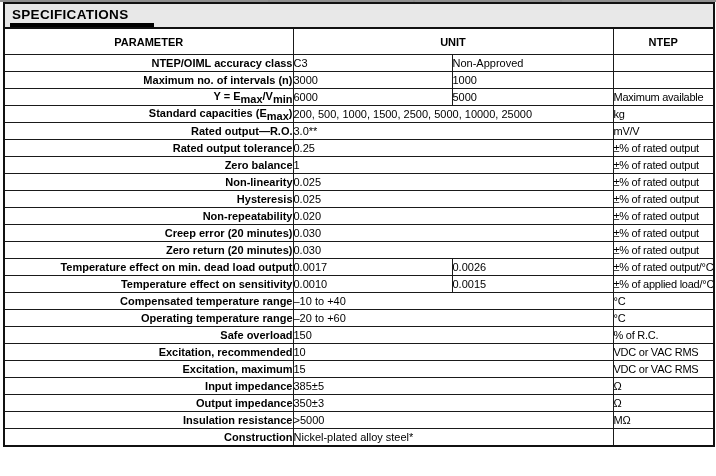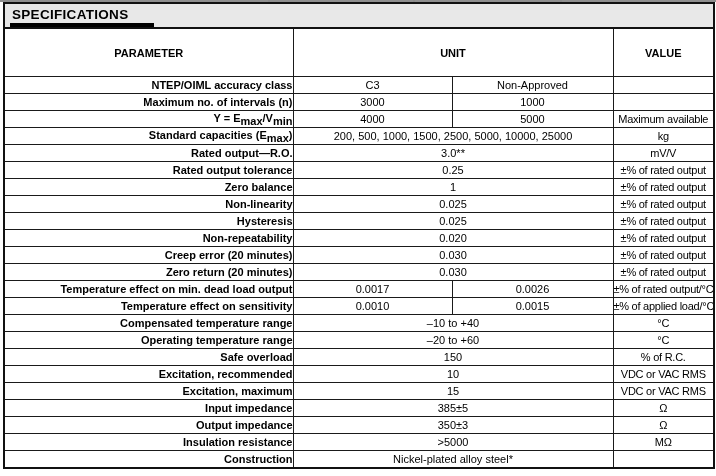--- a/index.html
+++ b/index.html
@@ -14,7 +14,7 @@
   td,th{border:1.5px solid #1a1a1a;overflow:hidden;white-space:nowrap;vertical-align:middle;}
   .title-row td{background:#e8e8e8;height:16px;border-bottom:2px solid #111;text-align:left;padding:1px 0 0 5px;}
   .title{display:inline-block;font-weight:bold;font-size:13.5px;letter-spacing:.3px;line-height:13px;border-bottom:4px solid #000;padding:0 26px 2px 2px;}
-  .head-row th{height:15px;font-size:11px;font-weight:bold;text-align:center;padding:16px;background:#fff;}
+  .head-row th{height:15px;font-size:11px;font-weight:bold;text-align:center;padding:5px;background:#fff;}
   tr.r td{height:16px;font-size:11px;padding:0;background:#fff;}
   td.p{font-weight:bold;text-align:right;padding-left:5px;}
   td.v{text-align:center;}

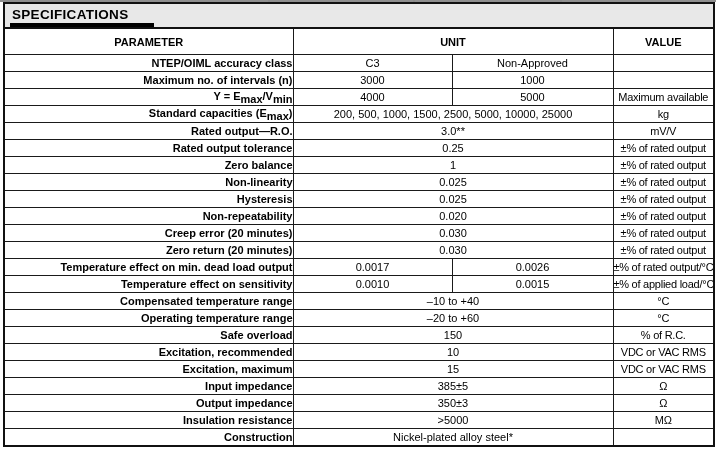--- a/index.html
+++ b/index.html
@@ -49,7 +49,7 @@
     <tr class="head-row">
       <th>PARAMETER</th>
       <th colspan="2">UNIT</th>
-      <th>VALUE</th>
+      <th>NTEP</th>
     </tr>
 
     <tr class="r">

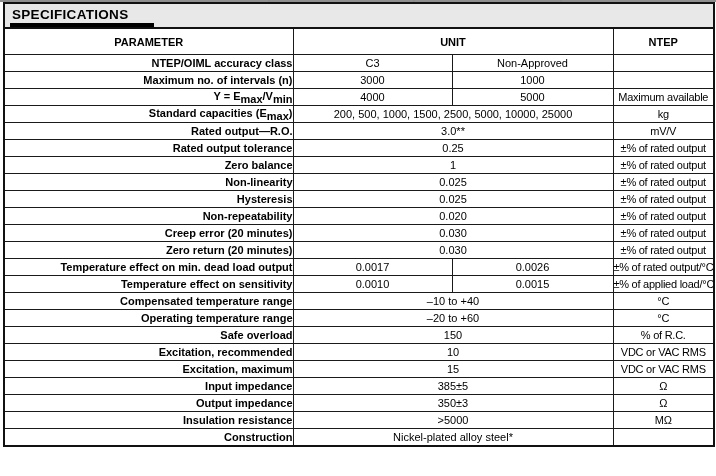--- a/index.html
+++ b/index.html
@@ -17,7 +17,7 @@
   .head-row th{height:15px;font-size:11px;font-weight:bold;text-align:center;padding:5px;background:#fff;}
   tr.r td{height:16px;font-size:11px;padding:0;background:#fff;}
   td.p{font-weight:bold;text-align:right;padding-left:5px;}
-  td.v{text-align:center;}
+  td.v{text-align:left;}
   td.u{text-align:center;font-size:10.3px;letter-spacing:-.25px;}
   sub{font-size:11px;vertical-align:-2.5px;letter-spacing:0;}
 </style>

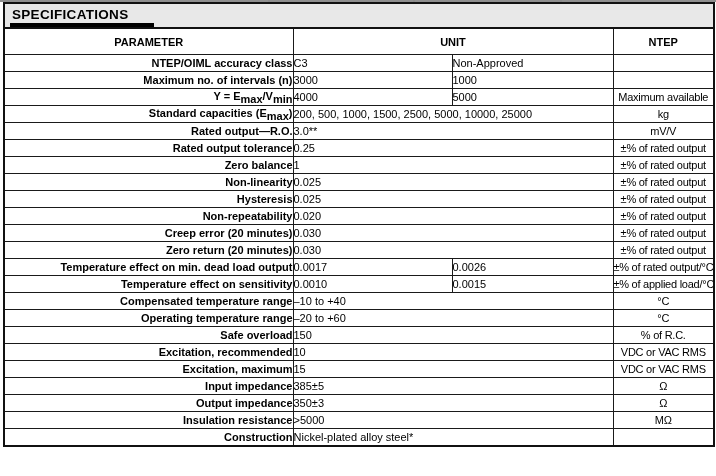--- a/index.html
+++ b/index.html
@@ -68,7 +68,7 @@
 
     <tr class="r">
       <td class="p"><span>Y = E</span><sub>max</sub><span>/V</span><sub>min</sub></td>
-      <td class="v">4000</td>
+      <td class="v">6000</td>
       <td class="v">5000</td>
       <td class="u">Maximum available</td>
     </tr>

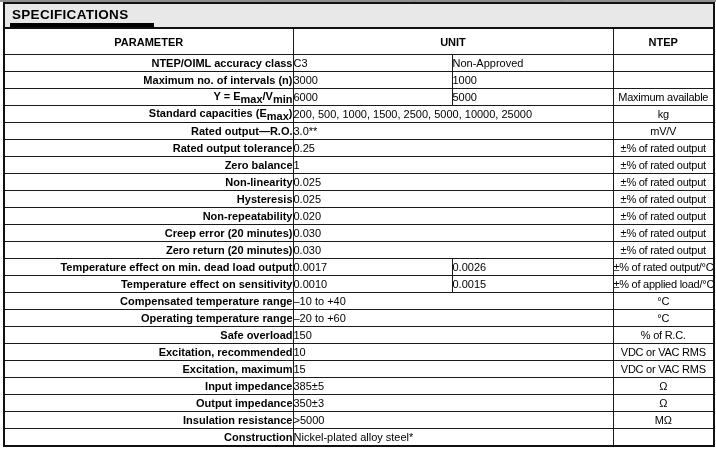--- a/index.html
+++ b/index.html
@@ -18,7 +18,7 @@
   tr.r td{height:16px;font-size:11px;padding:0;background:#fff;}
   td.p{font-weight:bold;text-align:right;padding-left:5px;}
   td.v{text-align:left;}
-  td.u{text-align:center;font-size:10.3px;letter-spacing:-.25px;}
+  td.u{font-size:10.3px;letter-spacing:-.25px;}
   sub{font-size:11px;vertical-align:-2.5px;letter-spacing:0;}
 </style>
 </head>

